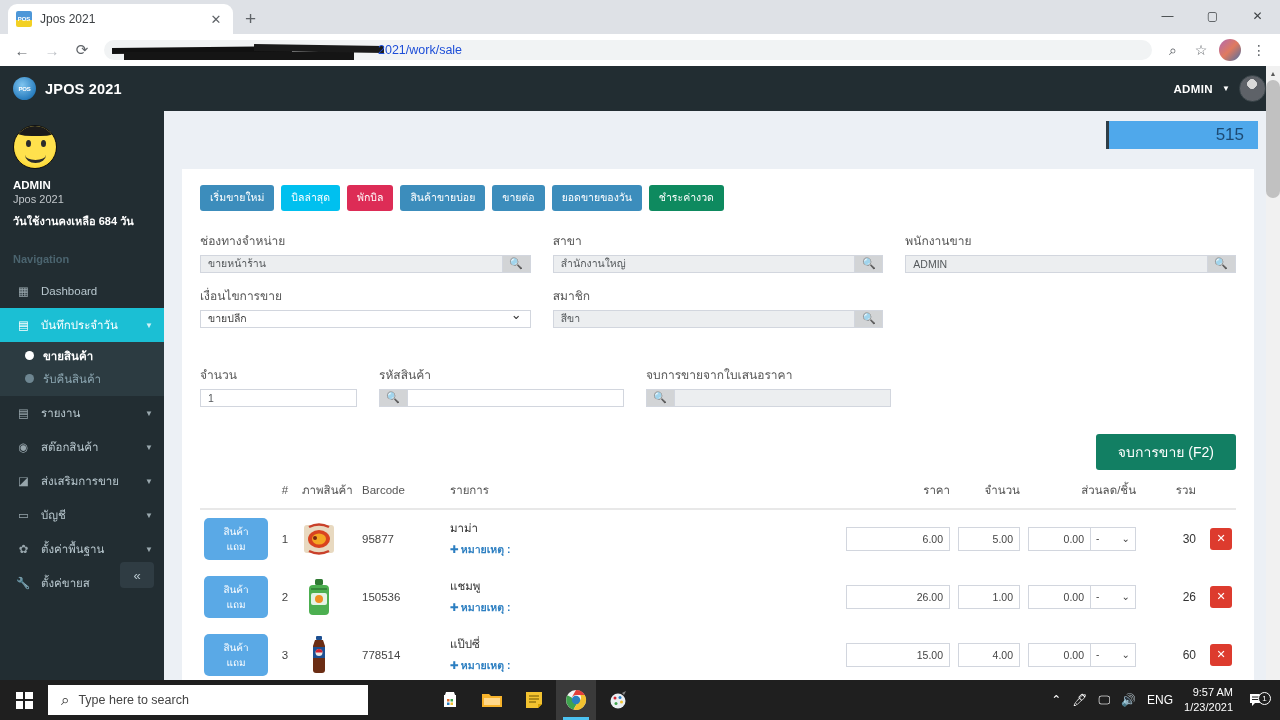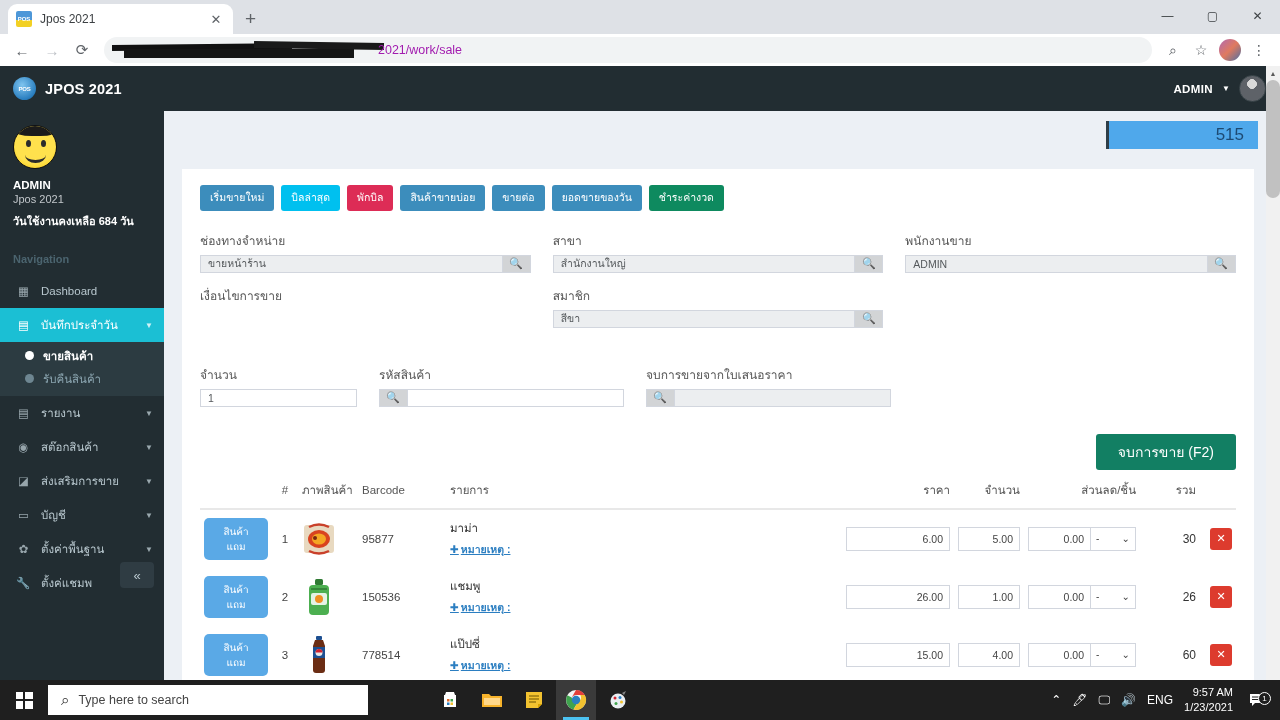--- a/index.html
+++ b/index.html
@@ -32,9 +32,9 @@
   .navbtn { width: 28px; height: 28px; display: flex; align-items: center; justify-content: center; color: #5f6368; font-size: 15px; border-radius: 50%; cursor: pointer; }
   .navbtn.disabled { color: #bdc1c6; }
   .omnibox {
-    flex: 1; height: 26px; background: #f1f3f4; border-radius: 13px;
+    flex: 1; height: 20px; background: #f1f3f4; border-radius: 13px;
     display: flex; align-items: center; padding: 0 12px; margin: 0 6px;
-    font-size: 12.5px; color: #a21caf; position: relative; overflow: hidden;
+    font-size: 12.5px; color: #1d4ed8; position: relative; overflow: hidden;
   }
   .redact1 { position: absolute; left: 8px; top: 7px; width: 180px; height: 6px; background: #111; transform: rotate(-0.6deg); }
   .redact2 { position: absolute; left: 20px; top: 12px; width: 230px; height: 9px; background: #151515; }

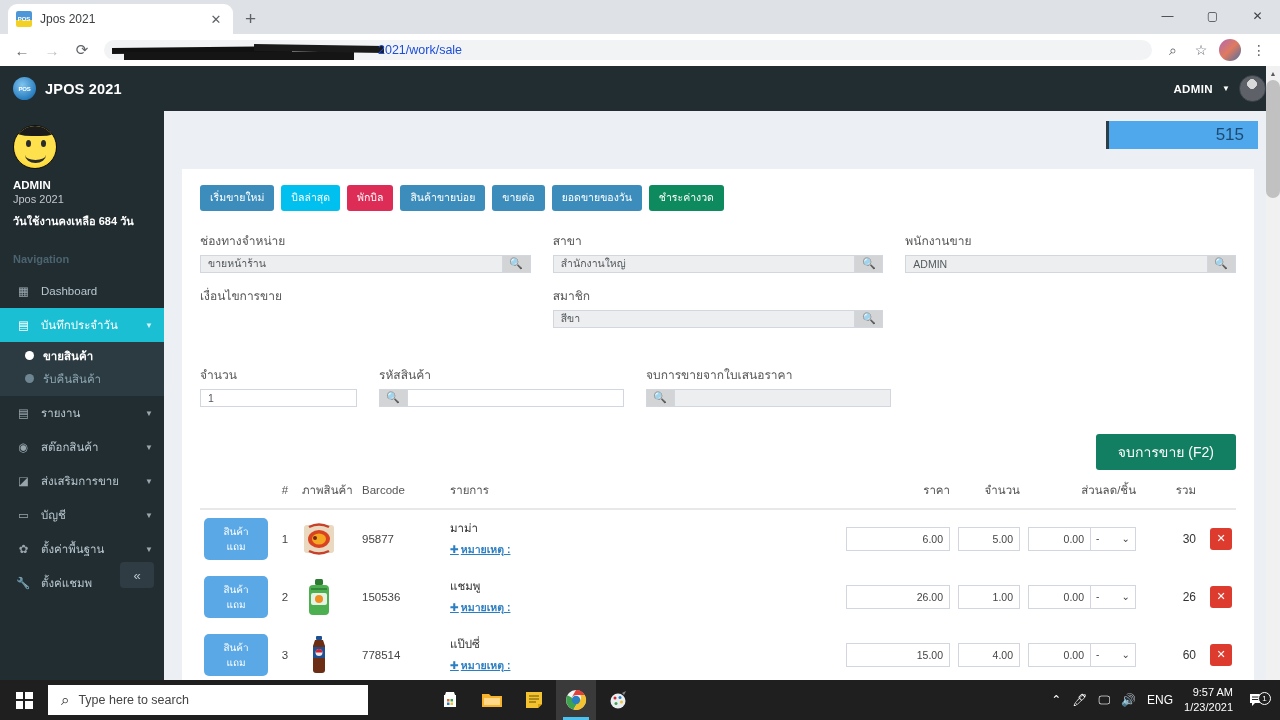--- a/index.html
+++ b/index.html
@@ -352,6 +352,9 @@
               <div class="iaddon">🔍</div>
             </div>
             <div class="flabel">เงื่อนไขการขาย</div>
+            <div class="igroup">
+              <div class="iselect">ขายปลีก</div>
+            </div>
           </div>
 
           <div class="col">

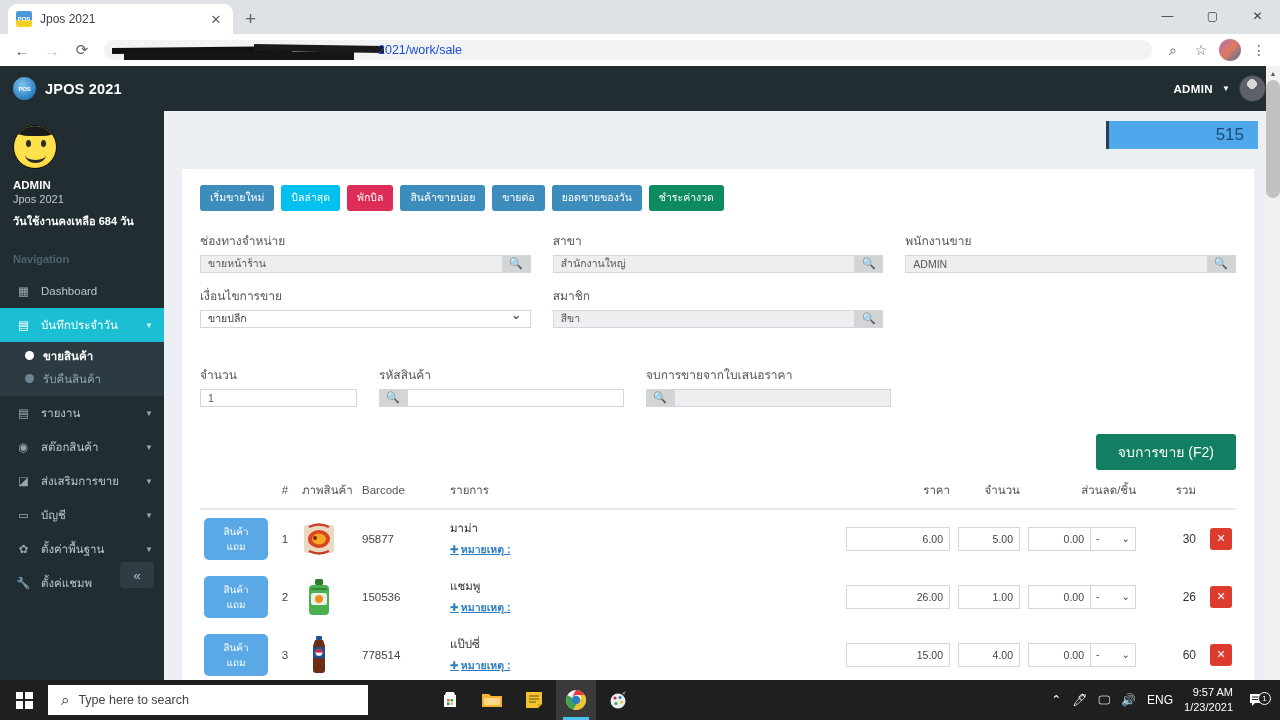--- a/index.html
+++ b/index.html
@@ -166,7 +166,7 @@
   .gift-btn { background: #5aa9e6; color: #fff; border: none; border-radius: 5px; font-size: 10px; padding: 6px 10px; cursor: pointer; }
   .thumb { width: 34px; height: 40px; display: block; }
   .pname { font-size: 11.5px; color: #333; }
-  .note { font-size: 10.5px; color: #2b7ec1; font-weight: bold; margin-top: 4px; cursor: pointer; text-decoration: underline; }
+  .note { font-size: 10.5px; color: #2b7ec1; font-weight: bold; margin-top: 4px; cursor: pointer; }
   .note .plus { color: #2b7ec1; margin-right: 2px; }
   .cellinput {
     border: 1px solid #d2d6de; background: #fff; height: 24px; font-size: 10.5px;

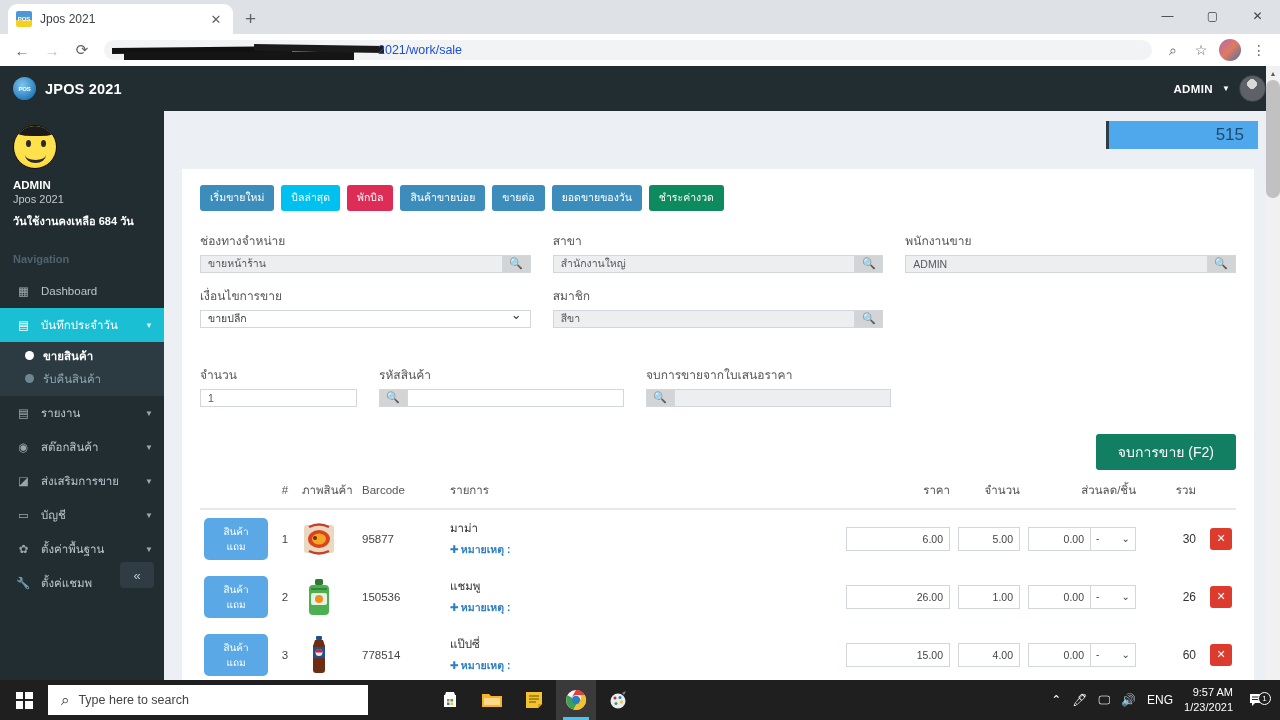--- a/index.html
+++ b/index.html
@@ -320,7 +320,7 @@
       </div>
       <div class="nav-item">
         <span class="ico">🔧</span>
-        <span>ตั้งค่แชมพ</span>
+        <span>ตั้งค่ขายส</span>
         <span class="caret">▼</span>
       </div>
 

